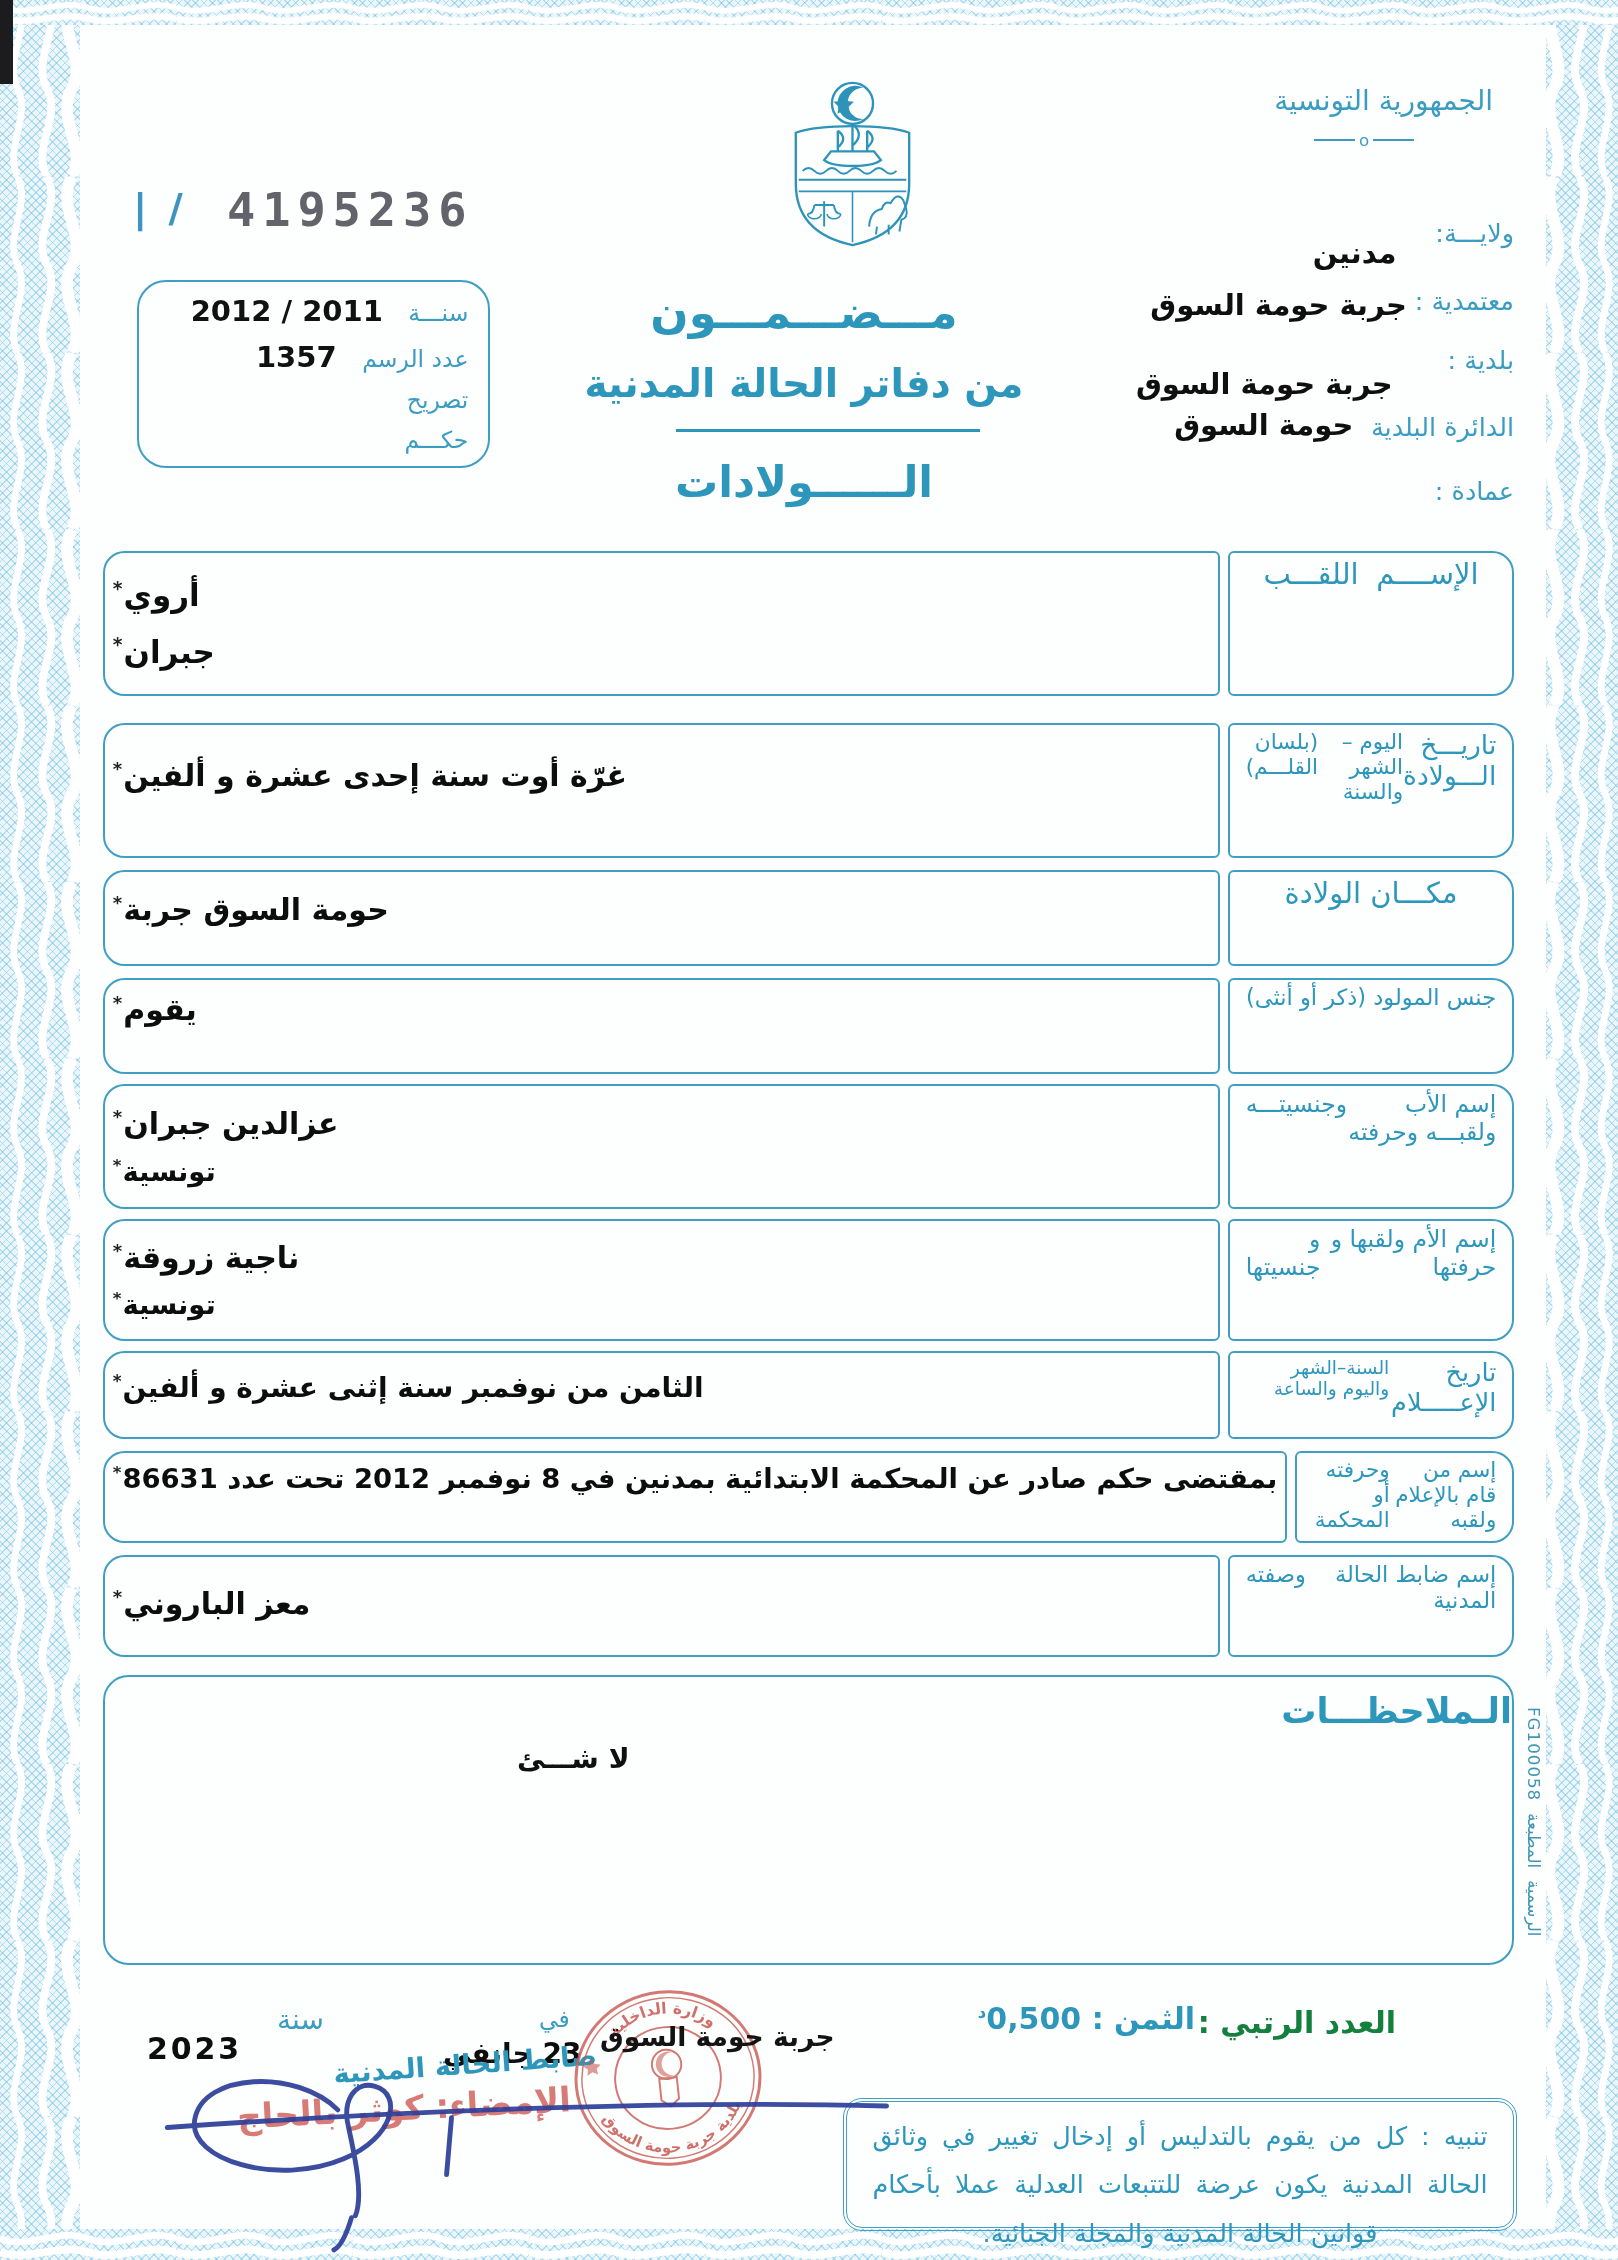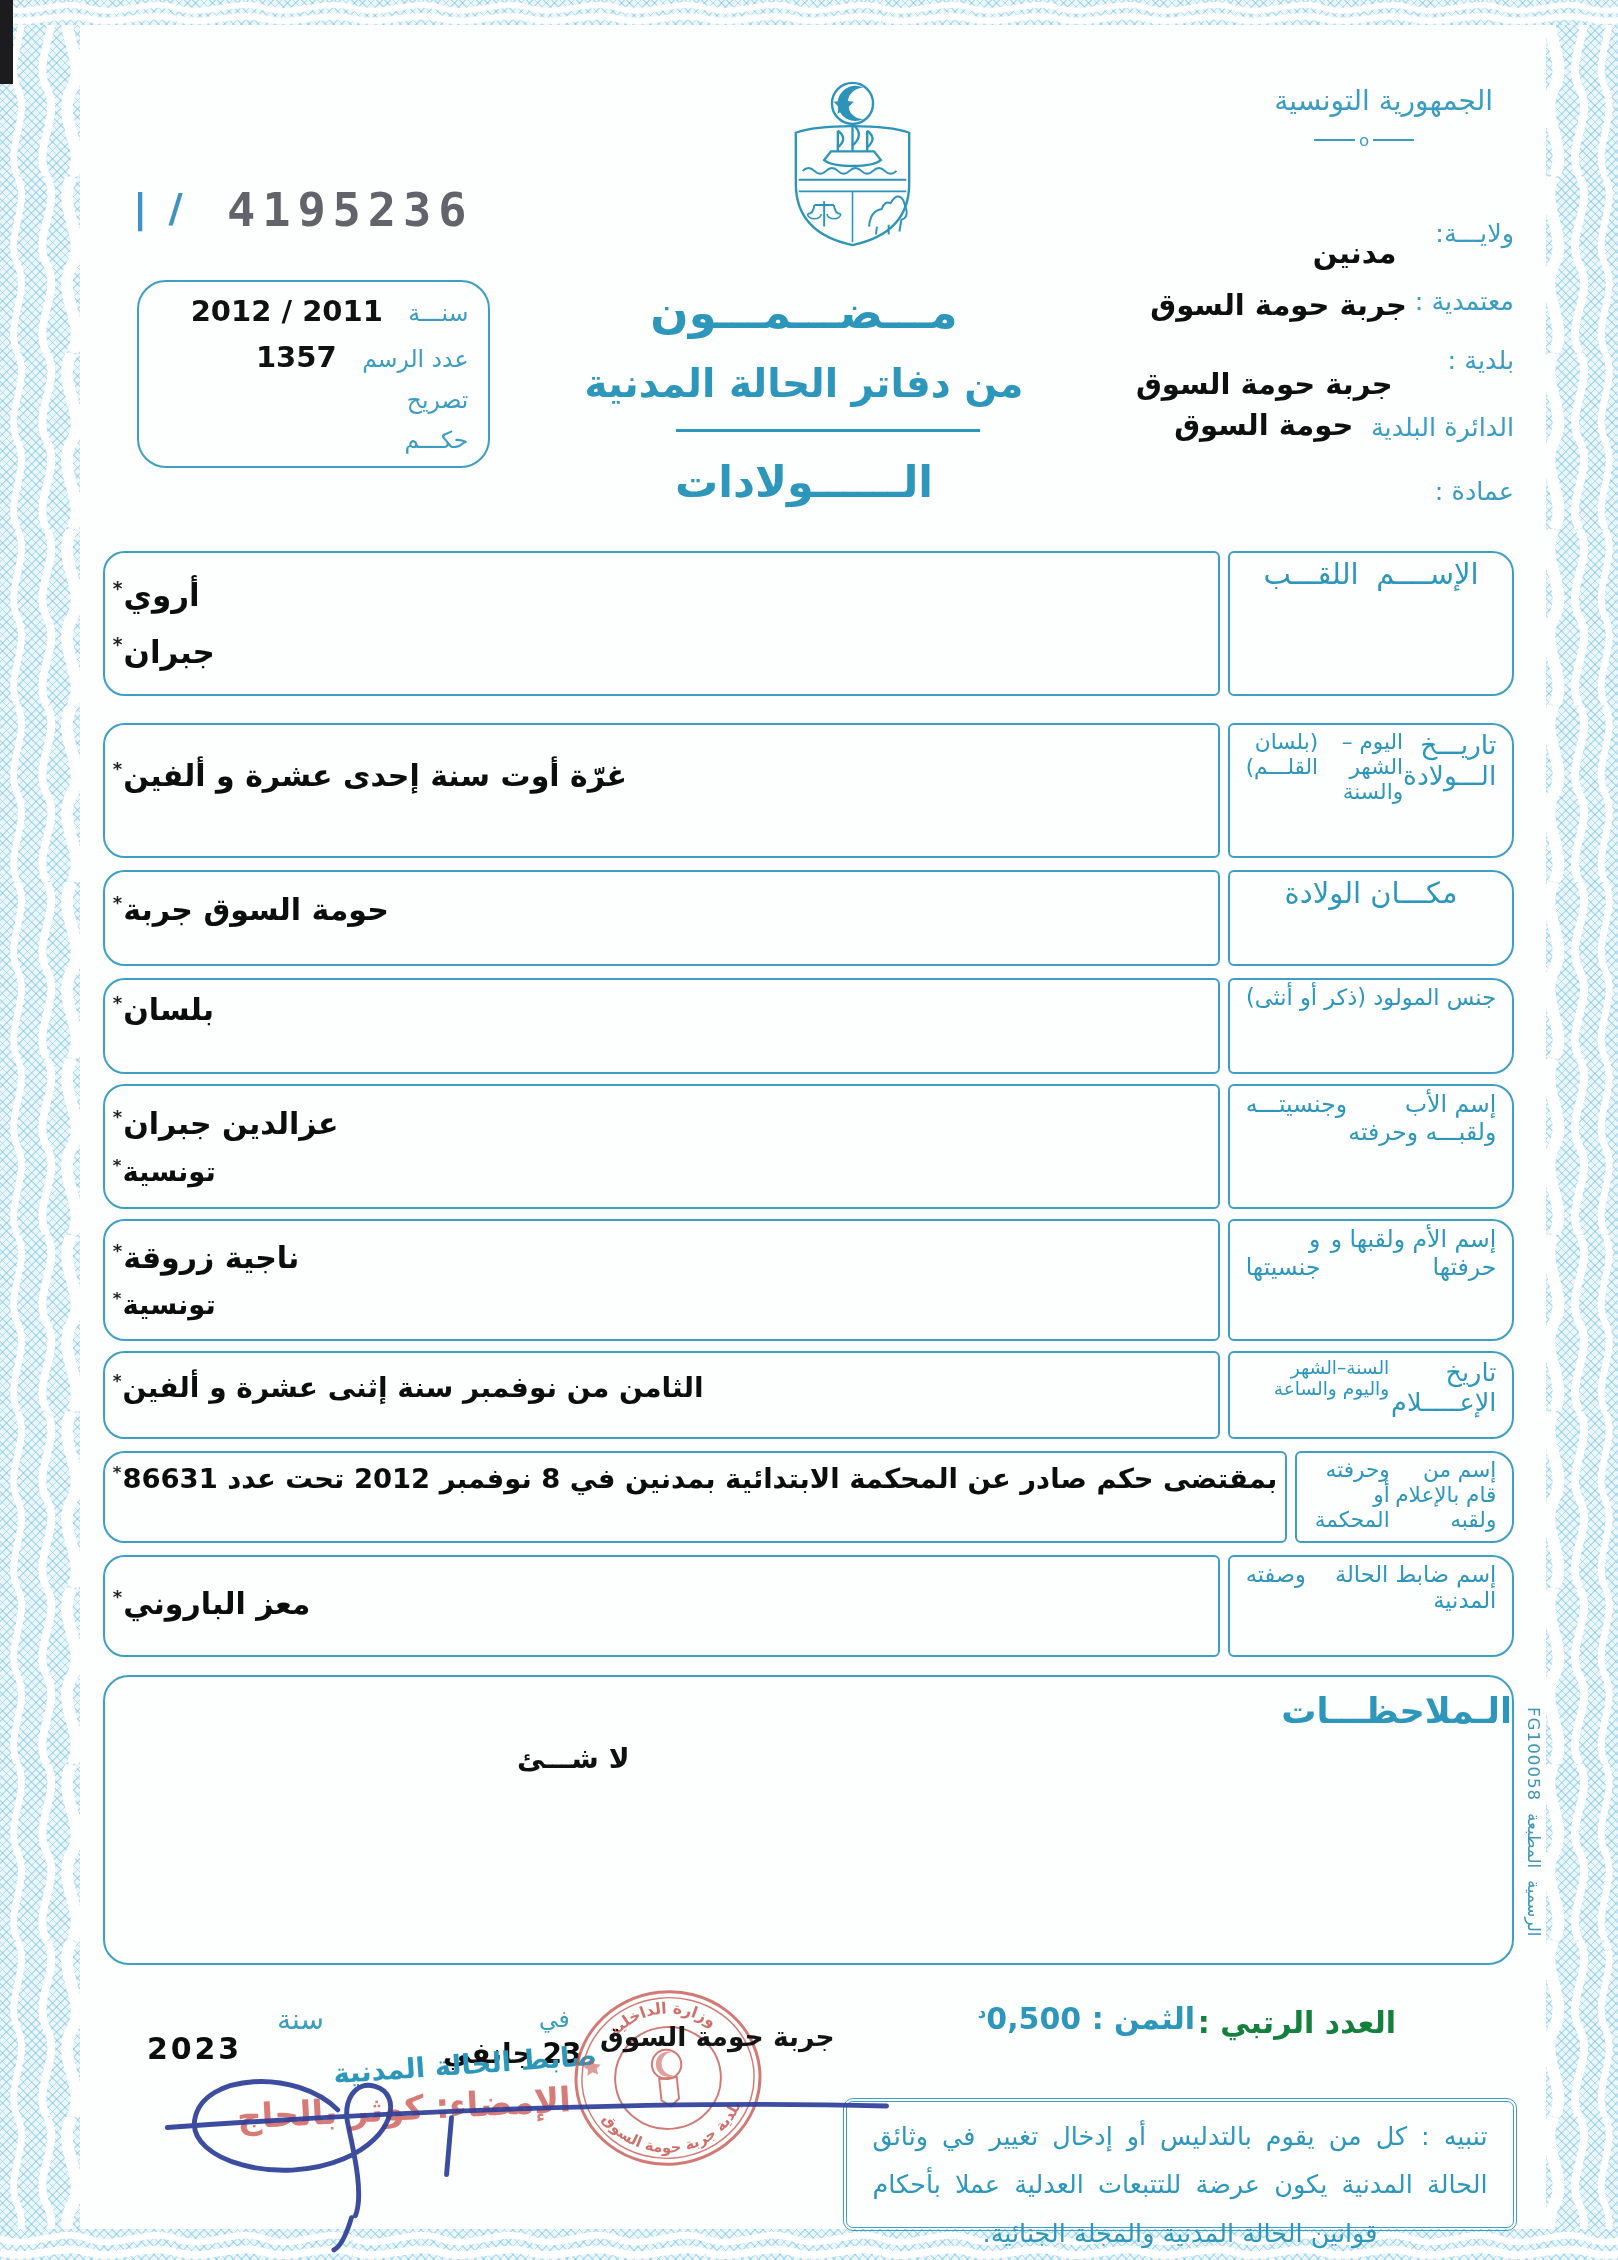--- a/index.html
+++ b/index.html
@@ -238,7 +238,7 @@
       <div style="font-size:22.5px">جنس المولود (ذكر أو أنثى)</div>
     </div>
     <div class="vbox vb-top" style="padding-top:11.8px">
-      <div class="vline"><span>بلسان</span><sup class="st">*</sup></div>
+      <div class="vline"><span>يقوم</span><sup class="st">*</sup></div>
     </div>
   </div>
 

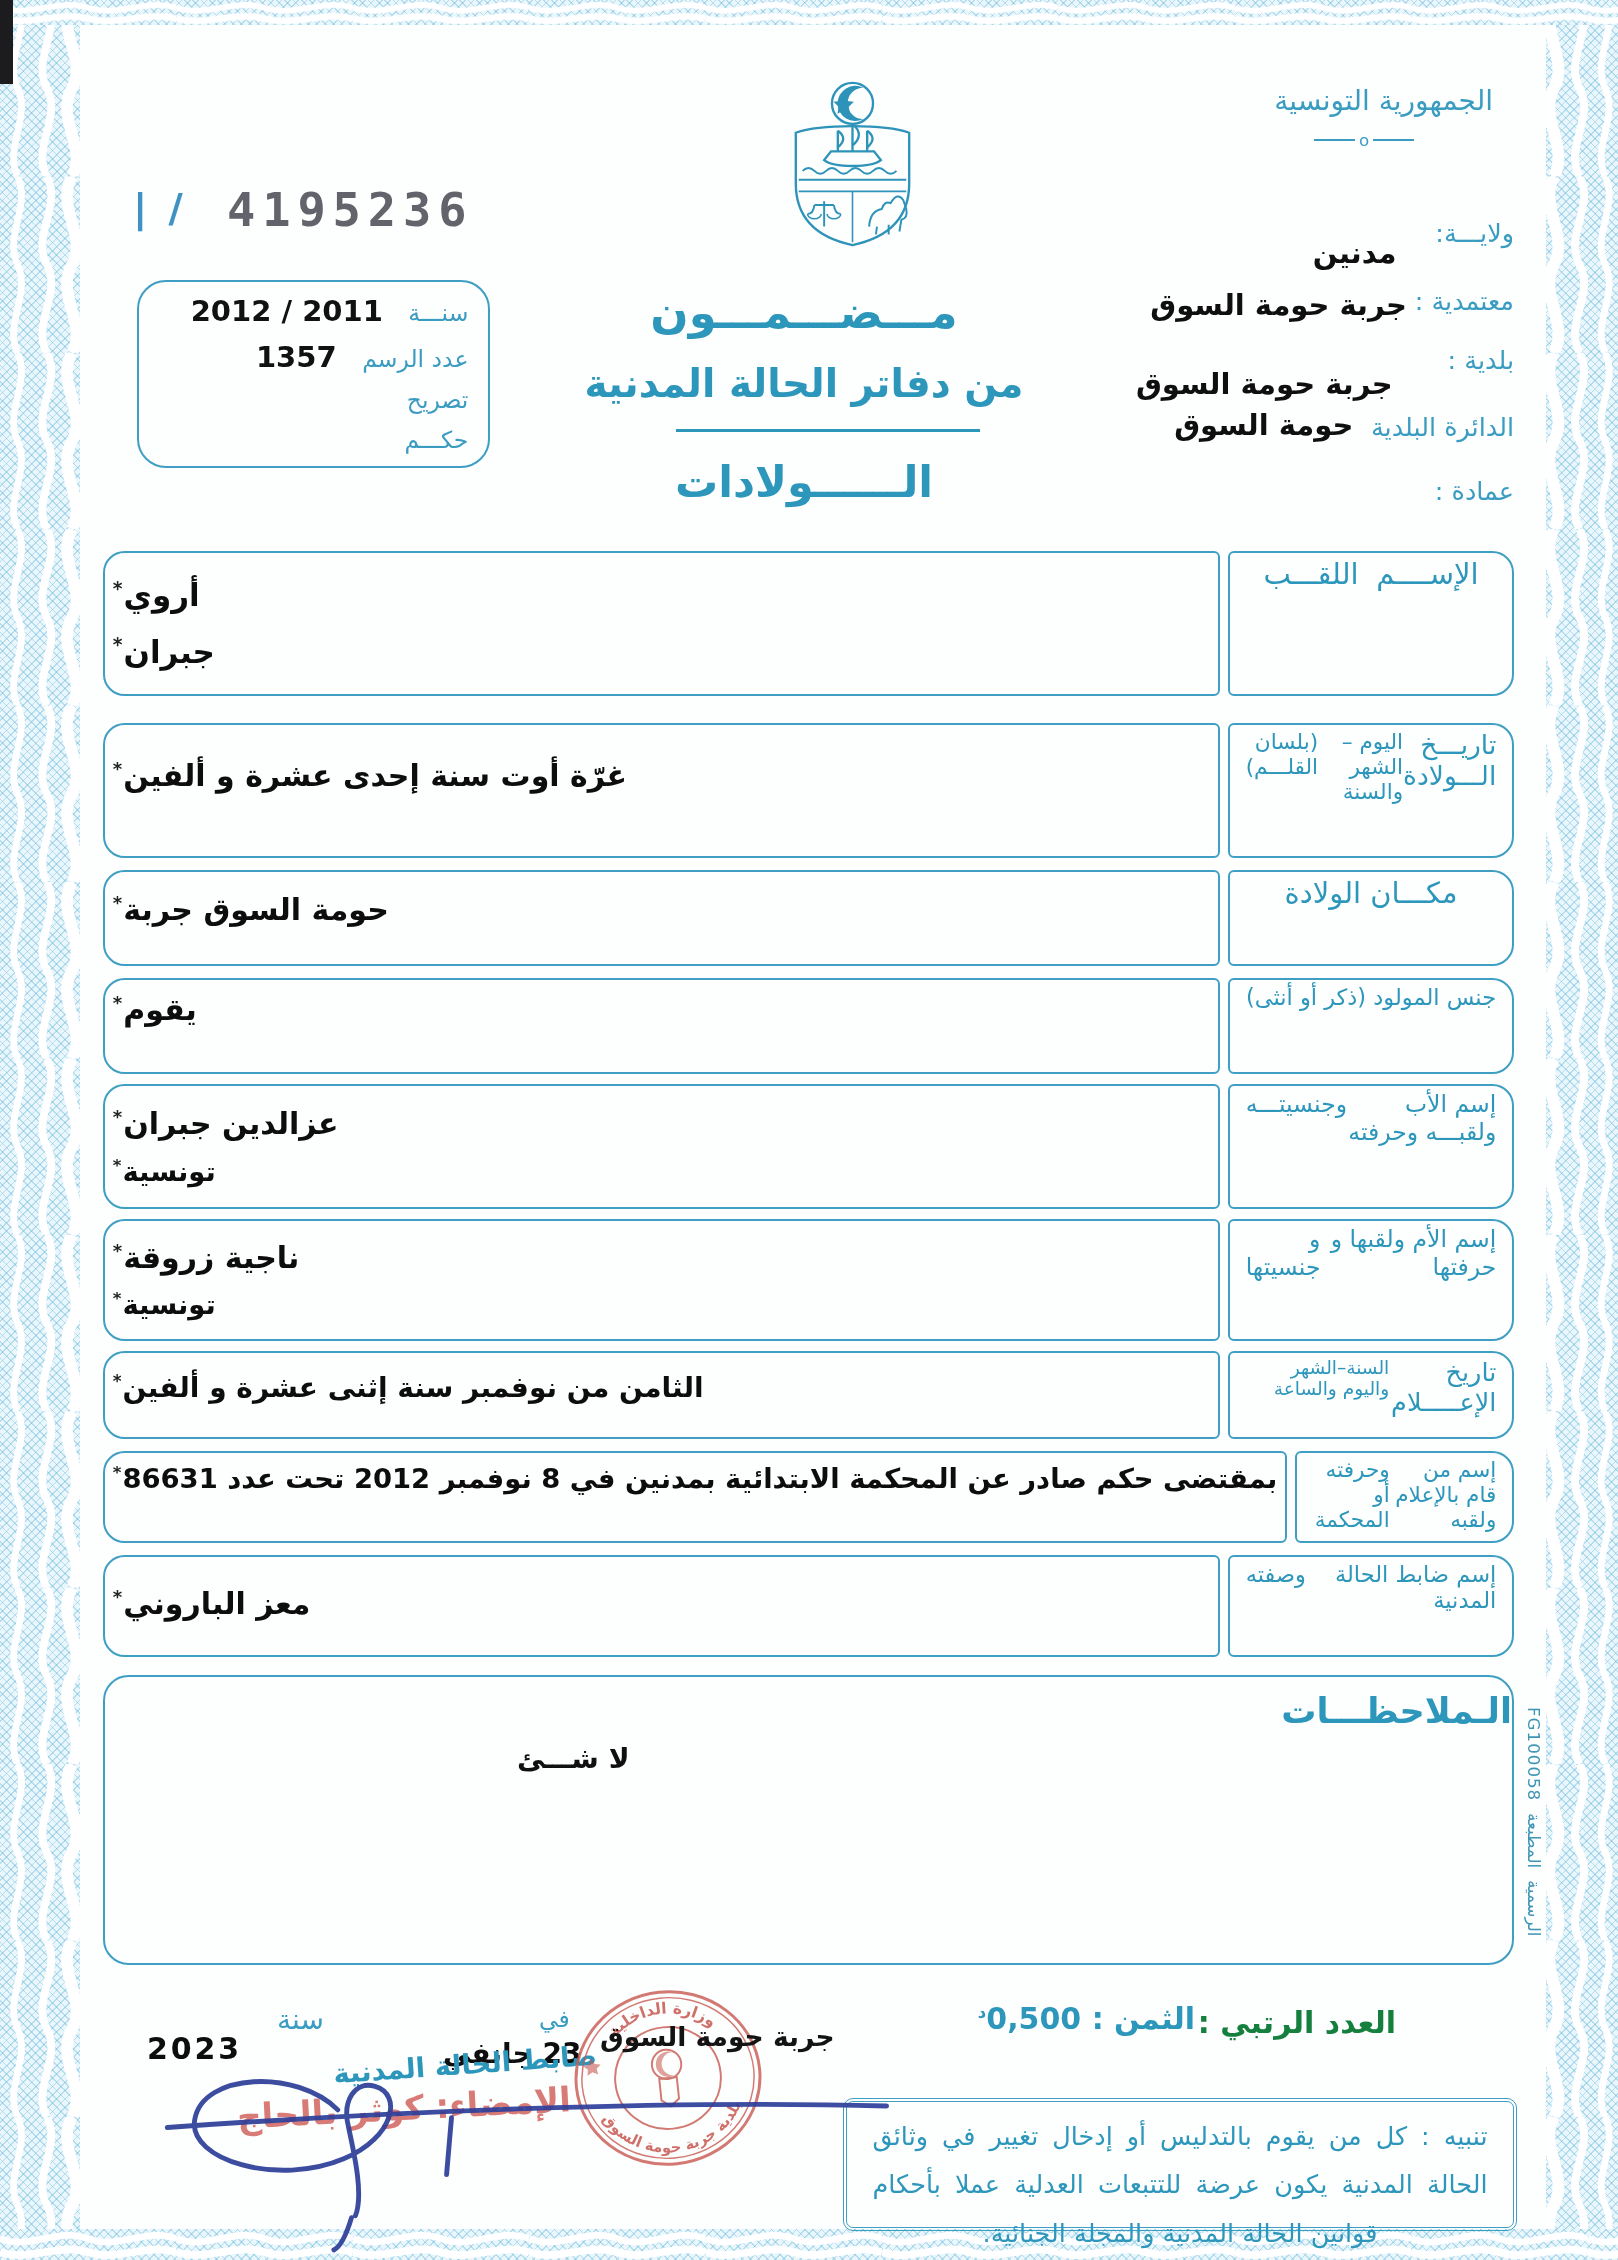--- a/index.html
+++ b/index.html
@@ -61,7 +61,7 @@
   .ordinal{position:absolute;right:222px;top:2005px;font-size:30px;font-weight:bold;color:#15803d;white-space:nowrap;}
   .price{position:absolute;right:423px;top:2001px;font-size:30px;font-weight:bold;color:#2d96bb;white-space:nowrap;}
   .price sup{font-size:.55em;}
-  .warnbox{position:absolute;left:843px;top:2098px;width:674px;height:133px;border:4.9px double #3f9fc3;border-radius:10px;
+  .warnbox{position:absolute;left:843px;top:2098px;width:674px;height:133px;border:4.9px double #3f9fc3;border-radius:19px;
     box-sizing:border-box;padding:9.8px 25.5px;color:#2d96bb;font-size:25.5px;line-height:1.9;
     text-align:justify;text-align-last:center;}
   .f-year-lab{position:absolute;left:277px;top:2003px;font-size:28px;color:#3a9cc0;text-align:right;}

